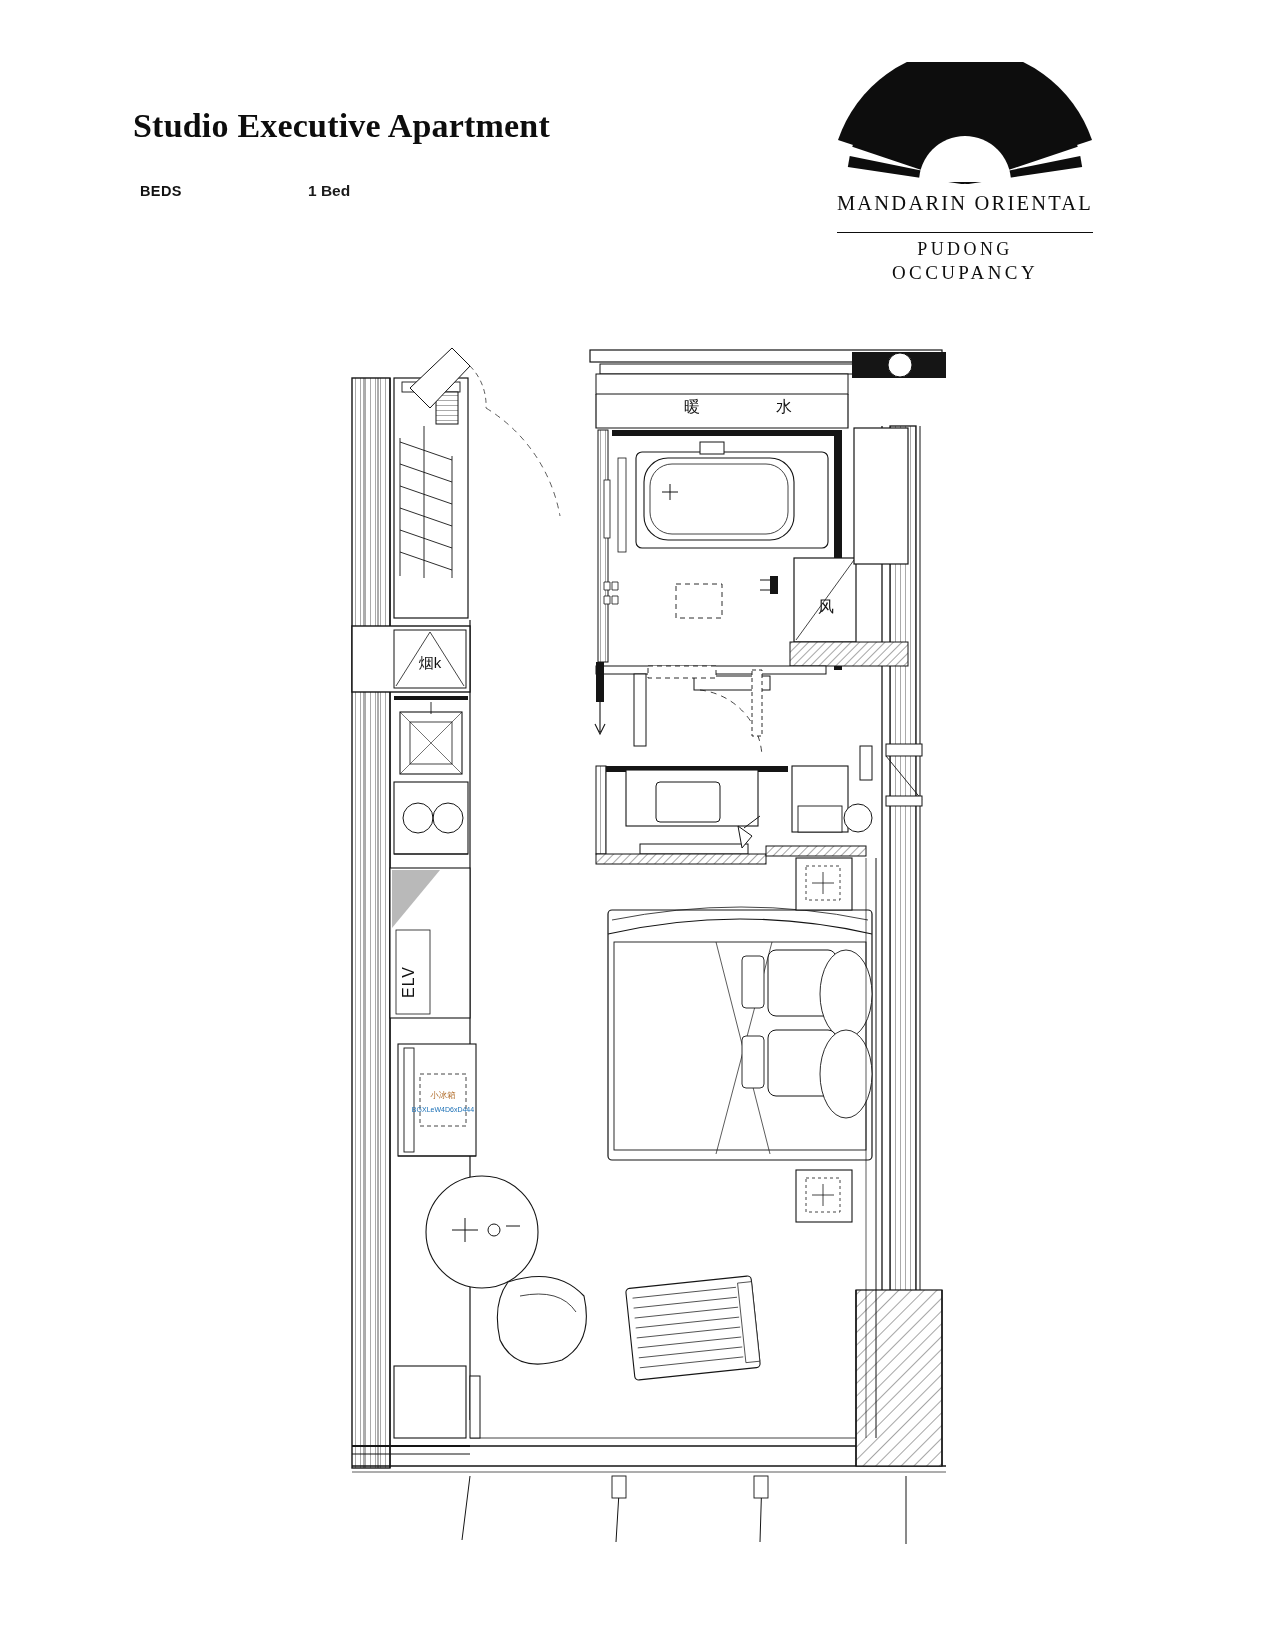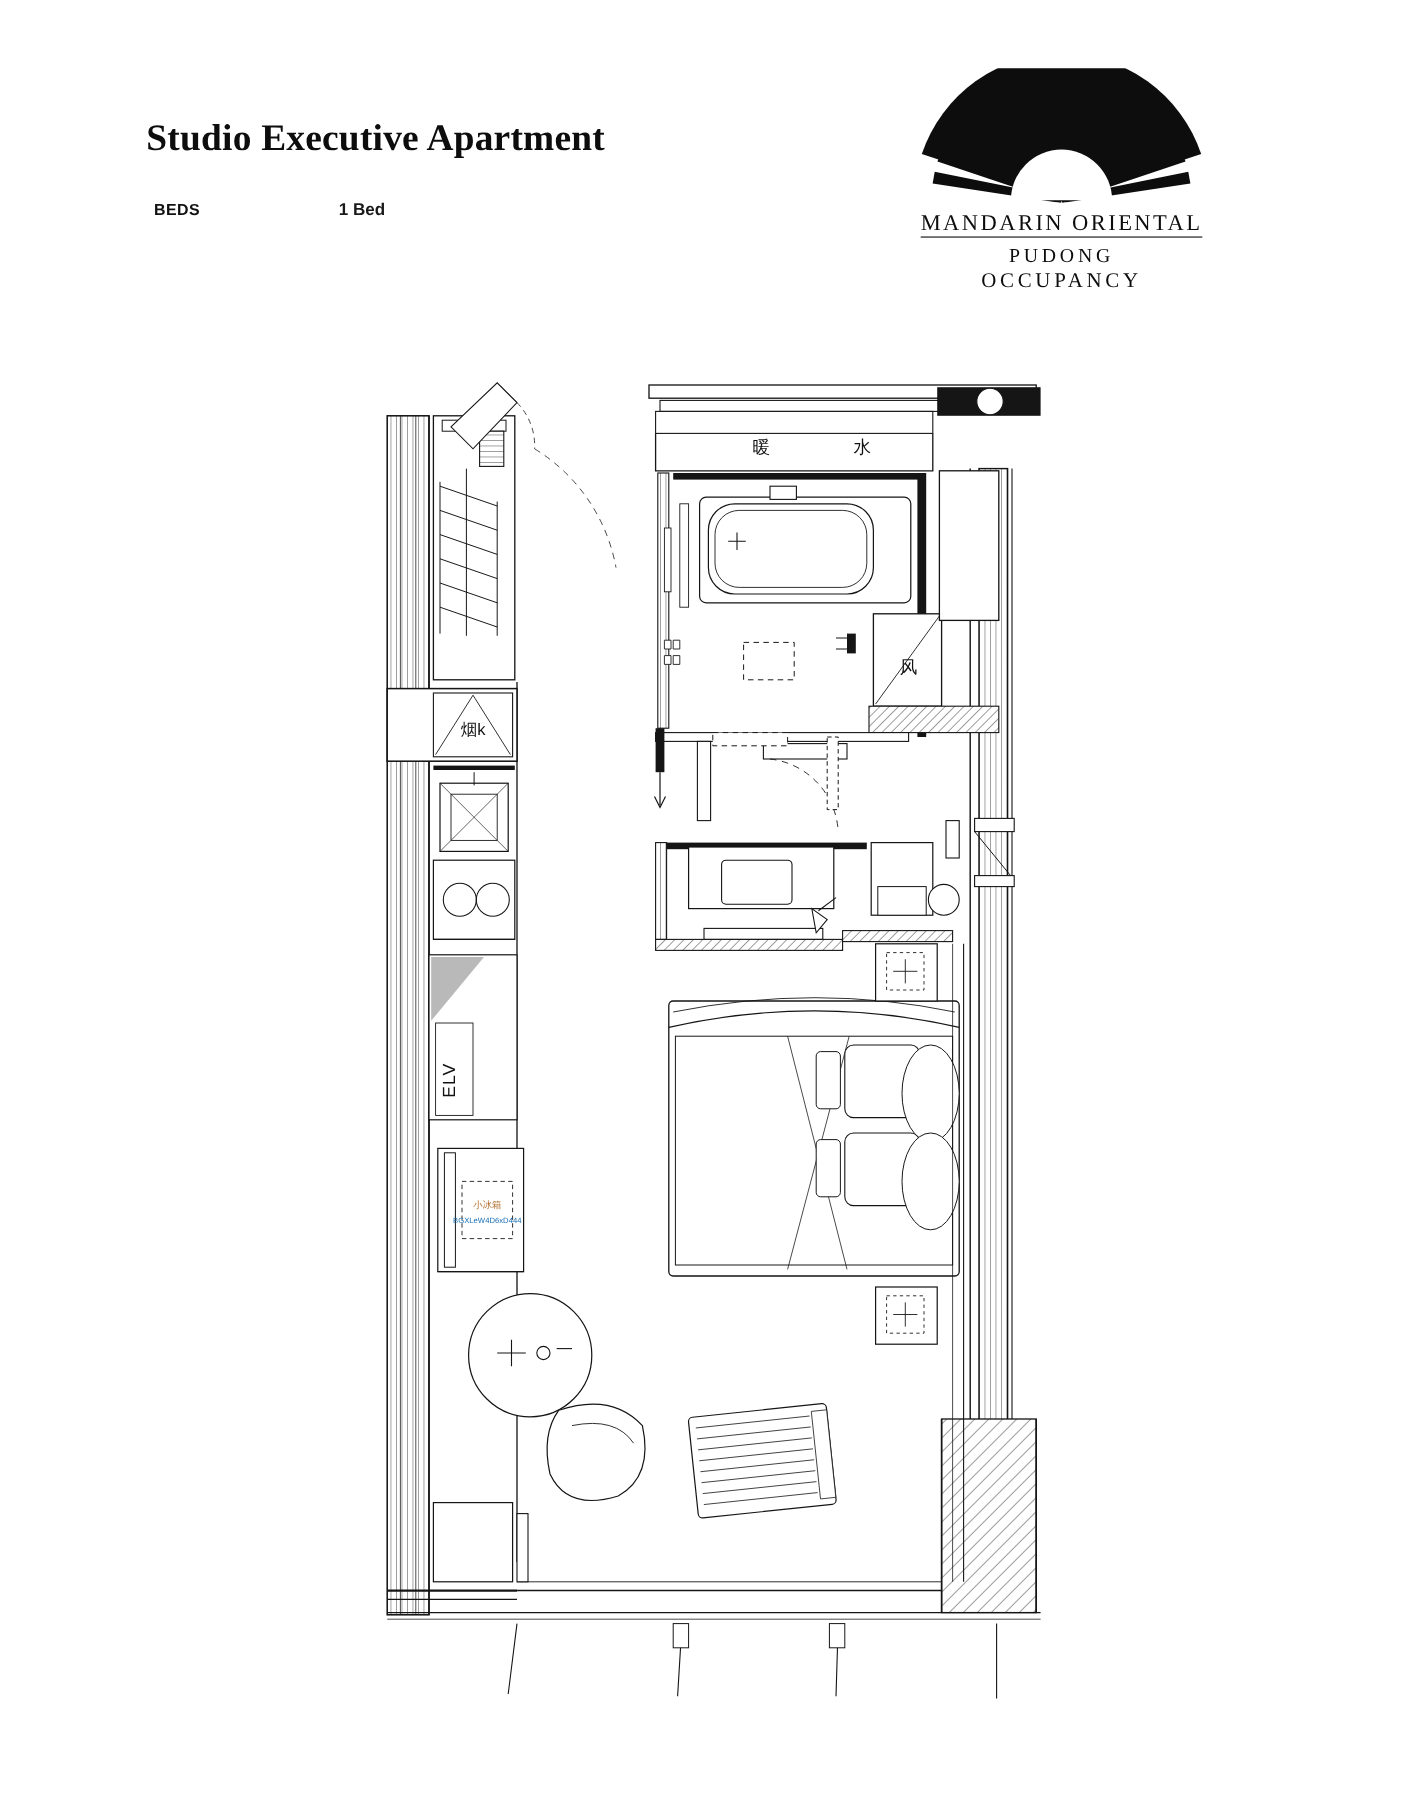--- a/index.html
+++ b/index.html
@@ -82,7 +82,7 @@
     letter-spacing: 2.2px;
     color: #0d0d0d;
     border-bottom: 1.6px solid #0d0d0d;
-    padding-bottom: 0;
+    padding-bottom: 17px;
     display: inline-block;
     white-space: nowrap;
   }

